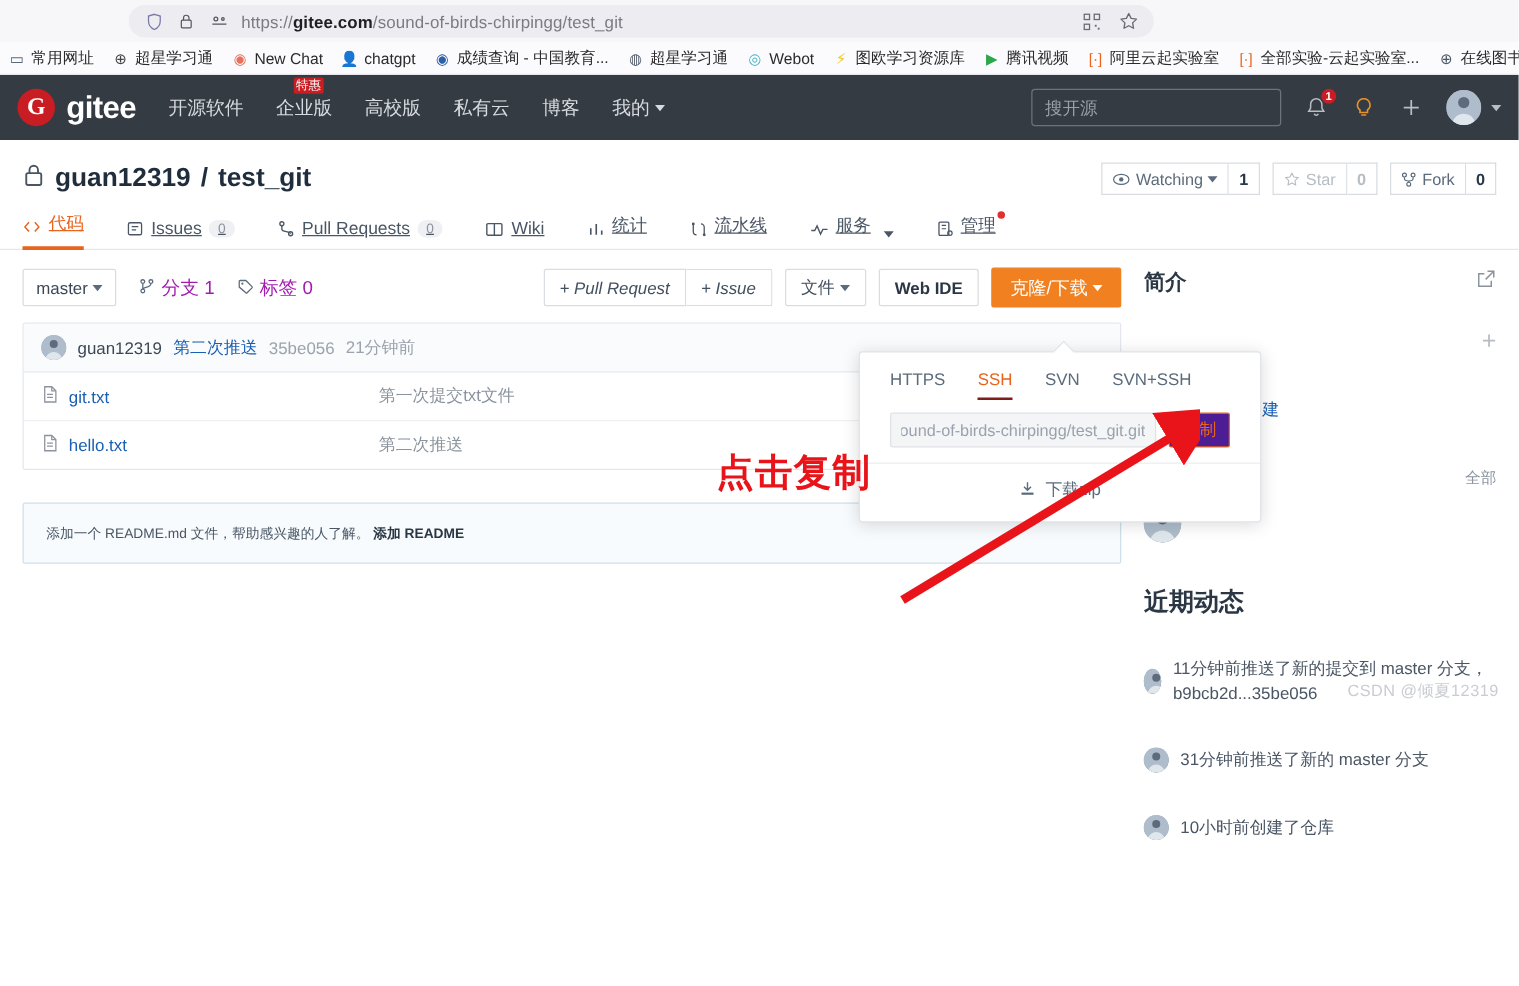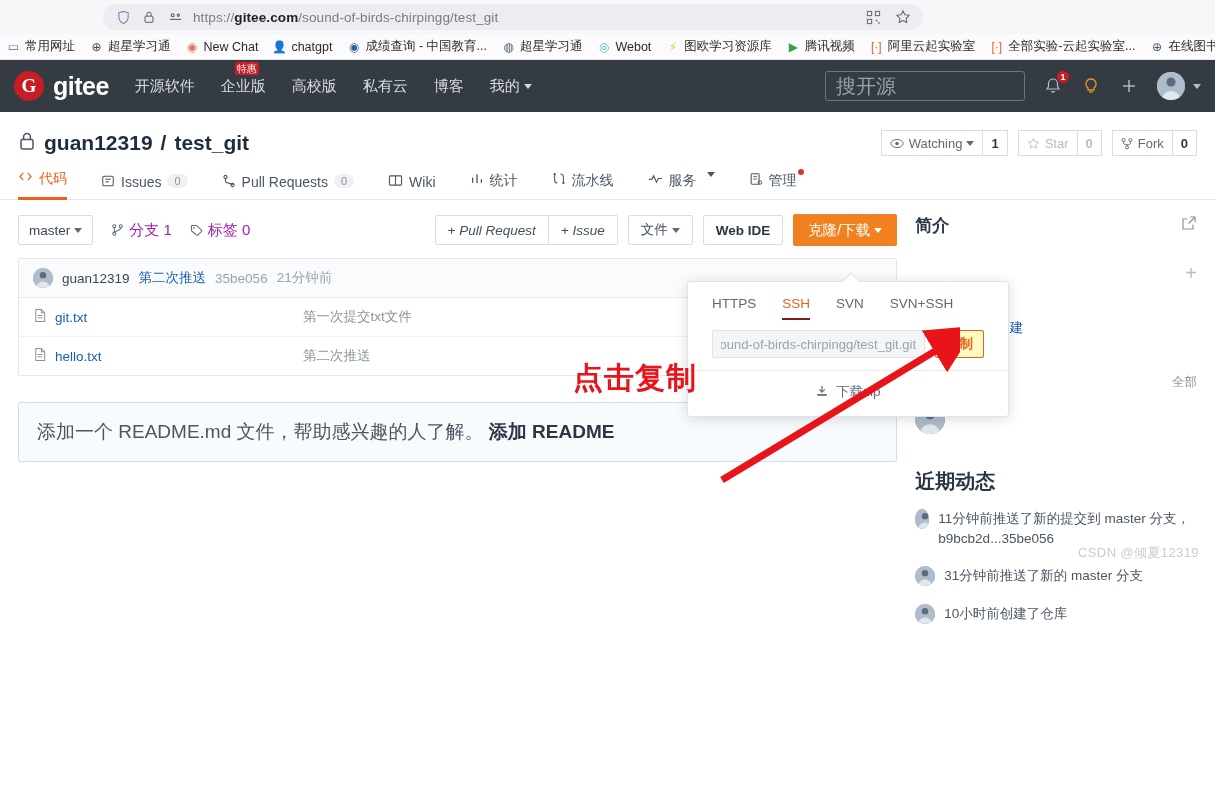--- a/index.html
+++ b/index.html
@@ -57,7 +57,7 @@
   .header-right { margin-left: auto; display: flex; align-items: center; gap: 18px; }
   .search-box {
     width: 200px; height: 30px; border: 1px solid #6d737b; border-radius: 3px;
-    background: transparent; color: #aeb4bb; font-size: 20px; padding: 0 10px;
+    background: transparent; color: #aeb4bb; font-size: 14px; padding: 0 10px;
     font-family: inherit;
   }
   .search-box::placeholder { color: #9aa0a7; }

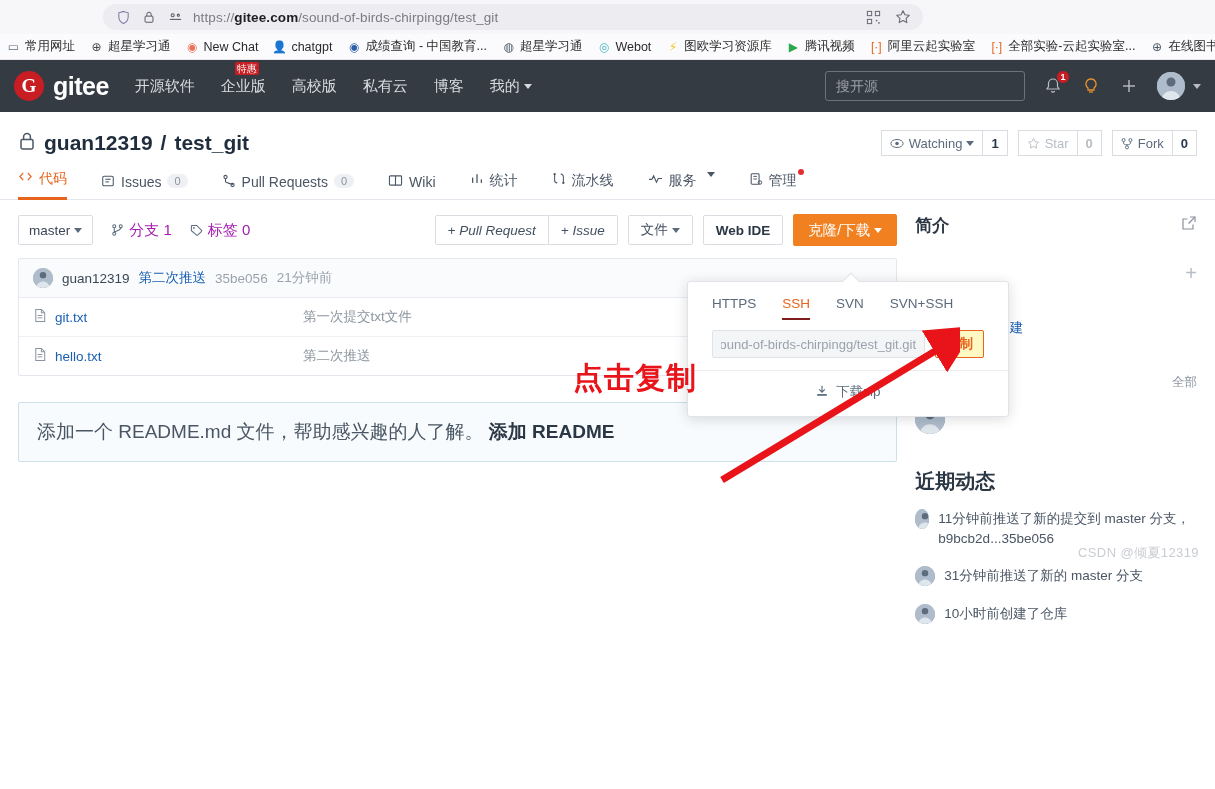--- a/index.html
+++ b/index.html
@@ -91,7 +91,7 @@
   .btn-group .muted { color: #b6bdc4; }
 
   .tabs { display: flex; align-items: flex-end; gap: 34px; padding: 14px 18px 0 18px; border-bottom: 1px solid #e4e7ed; background: #fff; }
-  .tab { display: flex; align-items: flex-start; gap: 6px; font-size: 14px; color: #4a5664; padding-bottom: 9px; cursor: pointer; position: relative; white-space: nowrap; }
+  .tab { display: flex; align-items: flex-end; gap: 6px; font-size: 14px; color: #4a5664; padding-bottom: 9px; cursor: pointer; position: relative; white-space: nowrap; text-decoration: underline; }
   .tab.active { color: #e8641c; border-bottom: 3px solid #e8641c; margin-bottom: -1px; font-weight: 400; }
   .tab .pill { background: #eef0f3; color: #8b949e; border-radius: 9px; font-size: 11px; padding: 1px 7px; }
   .tab .reddot { position: absolute; top: -3px; right: -7px; width: 6px; height: 6px; border-radius: 50%; background: #e03030; }

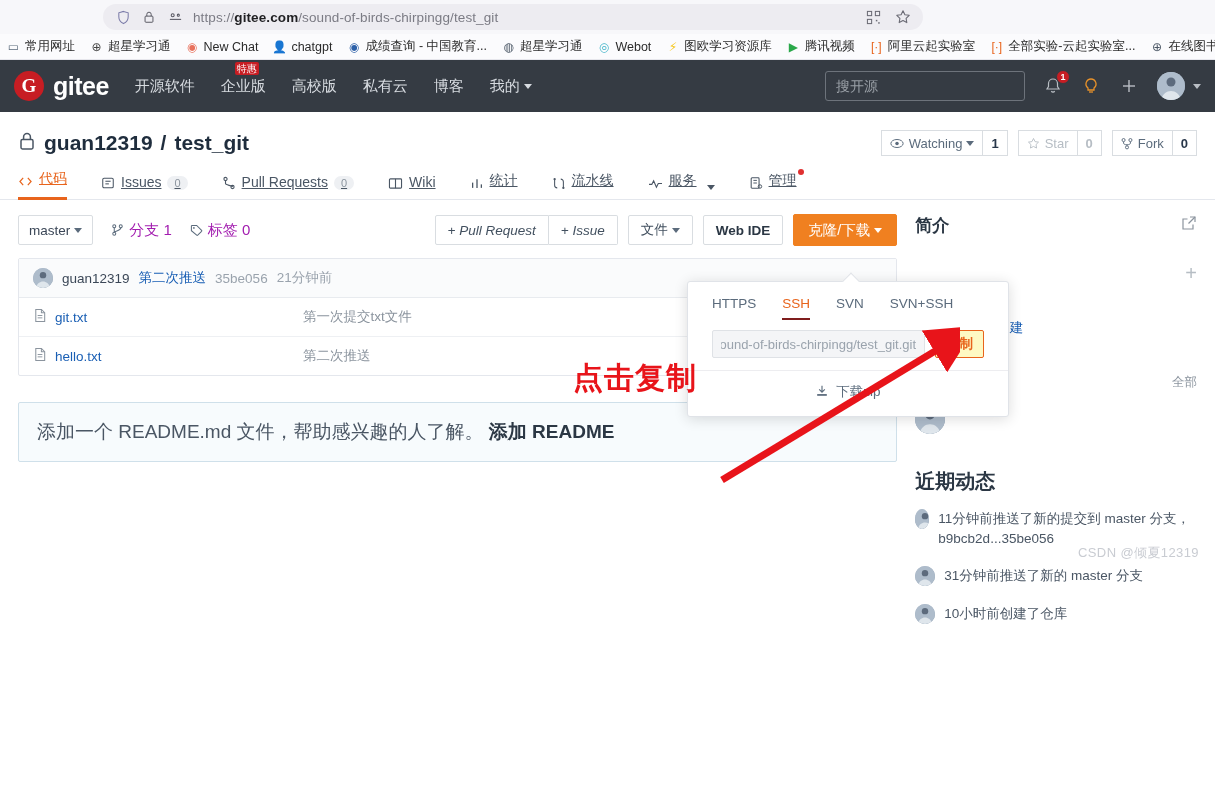--- a/index.html
+++ b/index.html
@@ -172,8 +172,8 @@
     font-size: 13px; padding: 0 8px; border-radius: 2px; font-family: inherit; direction: rtl; text-align: left;
   }
   .copy-btn {
-    height: 28px; padding: 0 10px; border: 1px solid #e8641c; color: #e8641c; background: #fef9c3;
-    font-size: 13.5px; border-radius: 2px; cursor: pointer; font-family: inherit; font-weight: bold;
+    height: 28px; padding: 0 10px; border: 1px solid #e8641c; color: #e8641c; background: #4c1d95;
+    font-size: 13.5px; border-radius: 2px; cursor: pointer; font-family: inherit;
   }
   .clone-foot { margin: 12px 0 0 0; border-top: 1px solid #ededf0; padding: 12px 0 14px 0; text-align: center; }
   .dl-zip { font-size: 13.5px; color: #5b6b7c; display: inline-flex; align-items: center; gap: 7px; cursor: pointer; }

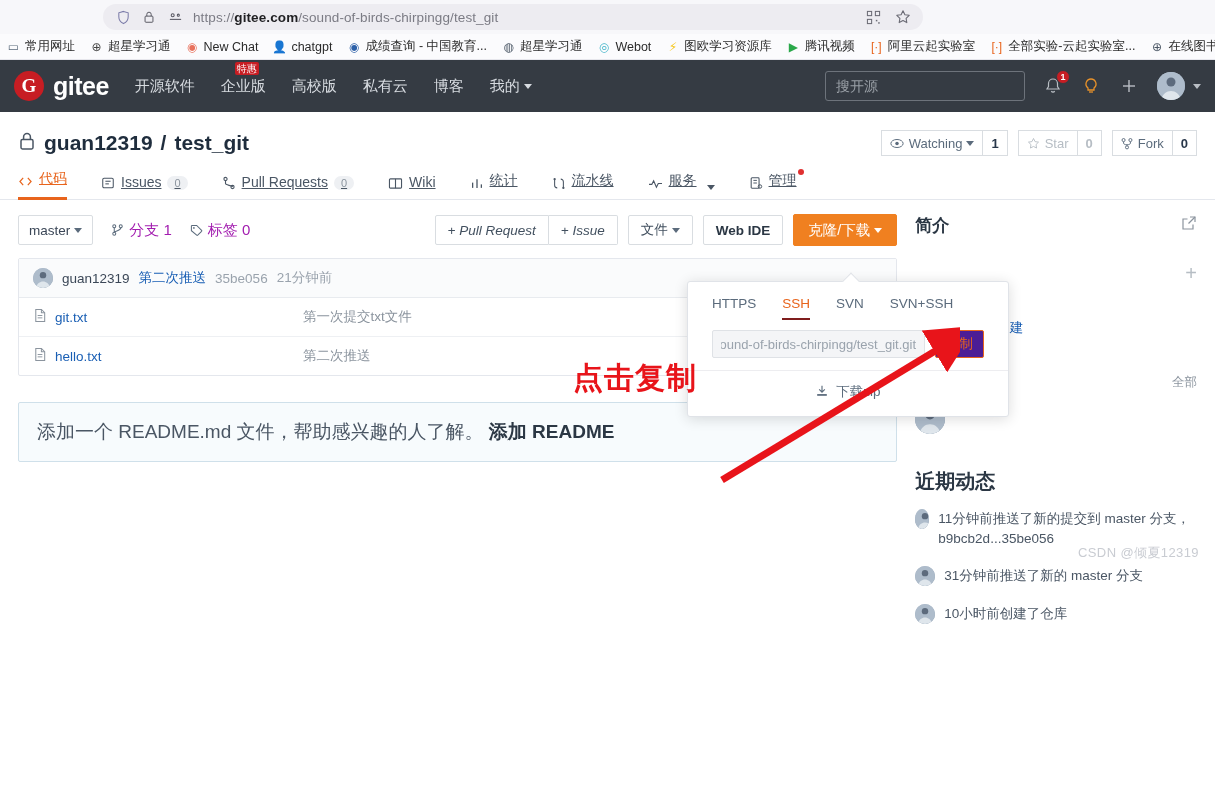--- a/index.html
+++ b/index.html
@@ -132,7 +132,7 @@
 
   .readme-note {
     margin-top: 26px; border: 1px solid #cfe0ea; background: #f7fbfd; border-radius: 2px;
-    padding: 16px 18px; font-size: 19px; color: #4a5664;
+    padding: 16px 18px; font-size: 11px; color: #4a5664;
   }
   .readme-note b { color: #2b3744; }
 

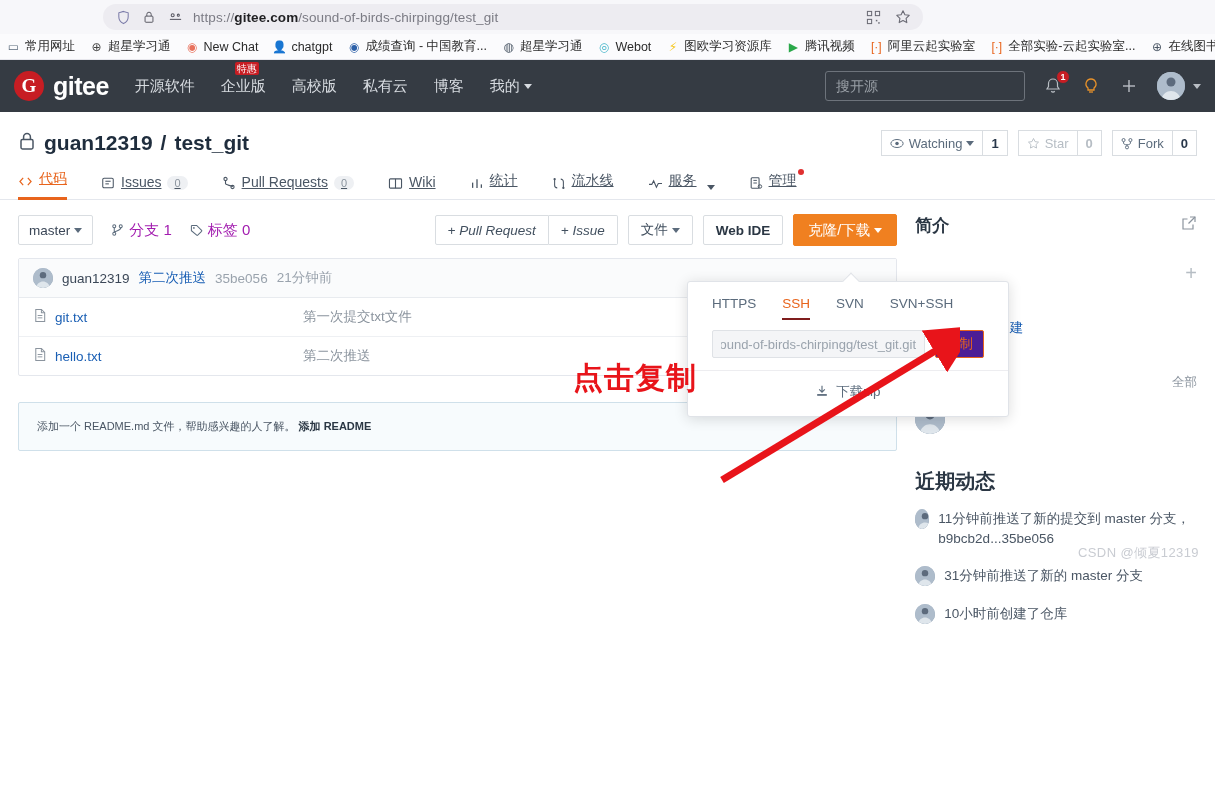--- a/index.html
+++ b/index.html
@@ -150,7 +150,7 @@
   .contrib-avatars { margin-top: 12px; display: flex; gap: 8px; }
   .recent-head { margin-top: 34px; font-size: 20px; font-weight: 700; color: #2b3744; }
   .activity { margin-top: 14px; display: flex; flex-direction: column; gap: 18px; }
-  .act { display: flex; gap: 9px; align-items: flex-start; }
+  .act { display: flex; gap: 9px; align-items: center; margin-top: 16px; }
   .act .txt { font-size: 13.5px; color: #4a5664; line-height: 1.45; }
 
   

